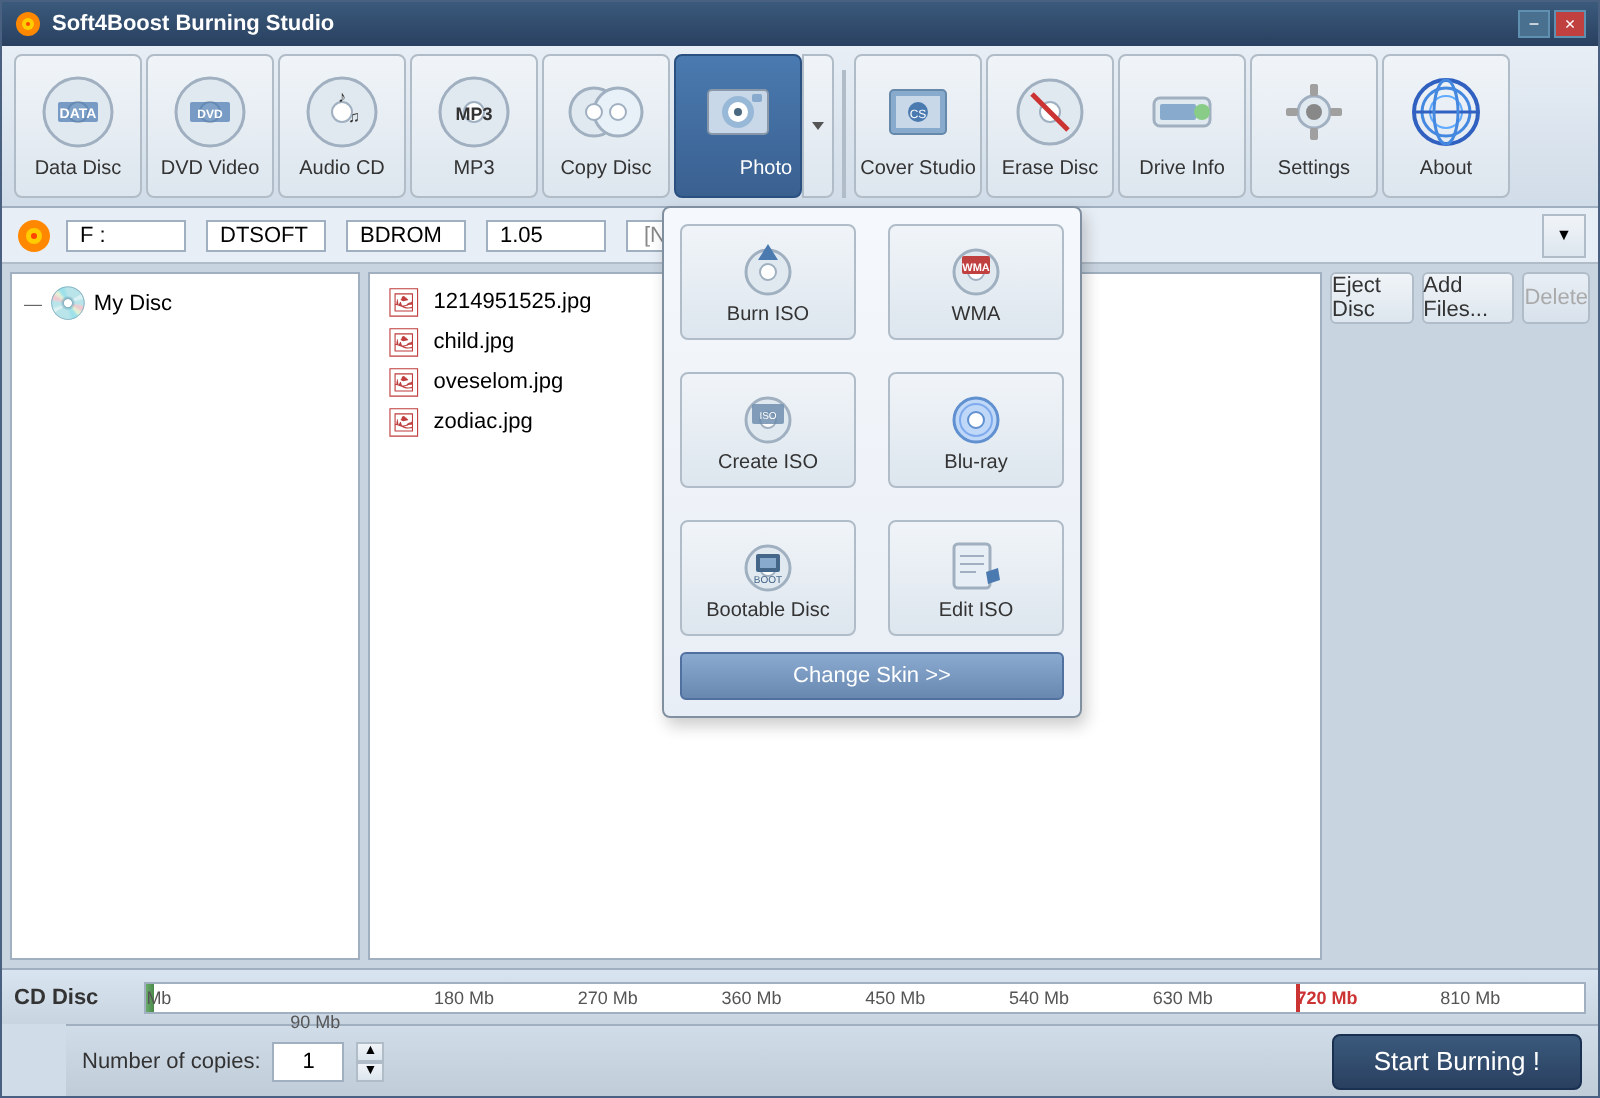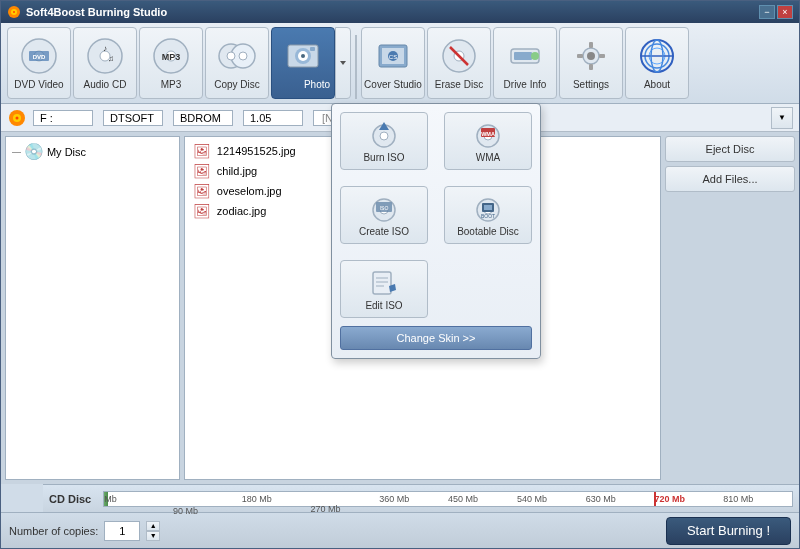--- a/index.html
+++ b/index.html
@@ -404,6 +404,17 @@
 
   <div class="toolbar">
 
+    <div class="tool-btn">
+      <div class="icon-area">
+        <svg width="38" height="38" viewBox="0 0 38 38">
+          <circle cx="19" cy="19" r="17" fill="#e0e8f0" stroke="#a0b0c0" stroke-width="1.5"></circle>
+          <circle cx="19" cy="19" r="5" fill="white" stroke="#a0b0c0" stroke-width="1"></circle>
+          <rect x="9" y="14" width="20" height="10" rx="1" fill="#4a7ab0" opacity="0.7"></rect>
+          <text x="19" y="22" text-anchor="middle" font-size="7" fill="white" font-weight="bold">DATA</text>
+        </svg>
+      </div>
+      <span class="label">Data Disc</span>
+    </div>
 
     <div class="tool-btn">
       <div class="icon-area">

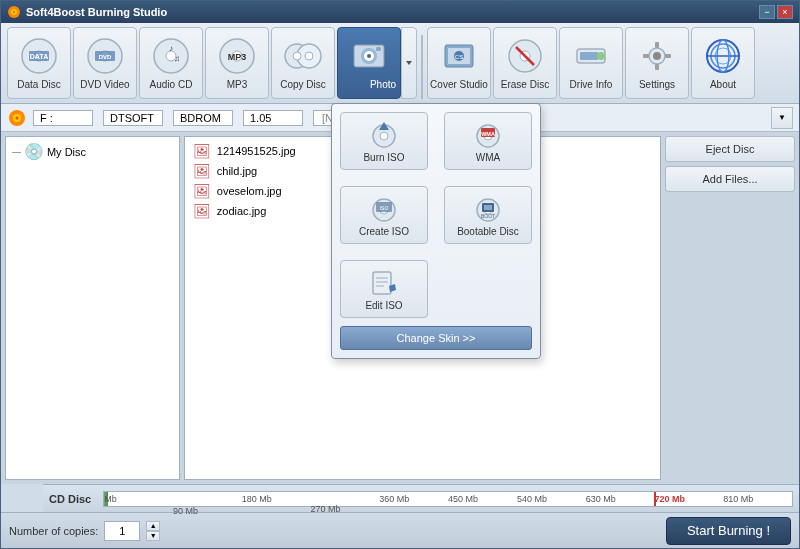--- a/index.html
+++ b/index.html
@@ -269,7 +269,7 @@
     .right-panel {
       width: 130px;
       display: flex;
-      flex-direction: column;
+      flex-direction: row;
       gap: 4px;
     }
     .right-btn {

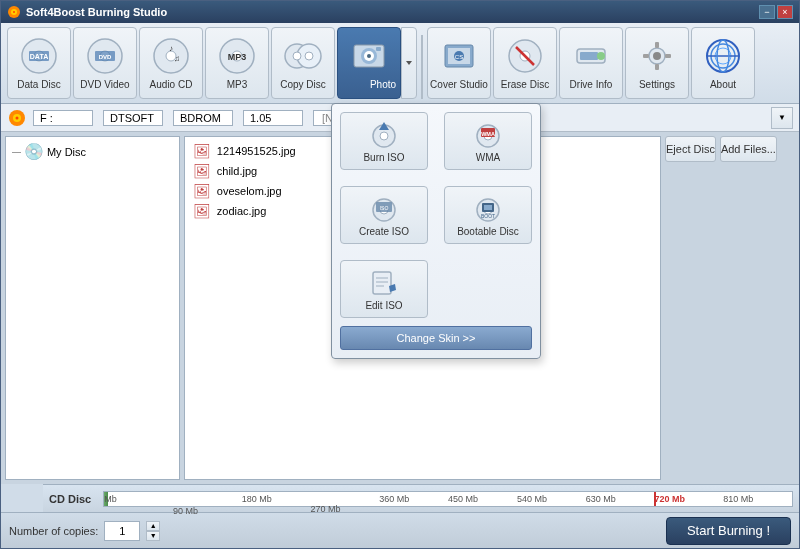--- a/index.html
+++ b/index.html
@@ -663,6 +663,7 @@
     <div class="right-panel">
       <div class="right-btn">Eject Disc</div>
       <div class="right-btn">Add Files...</div>
+      <div class="right-btn disabled">Delete</div>
     </div>
   </div>
 

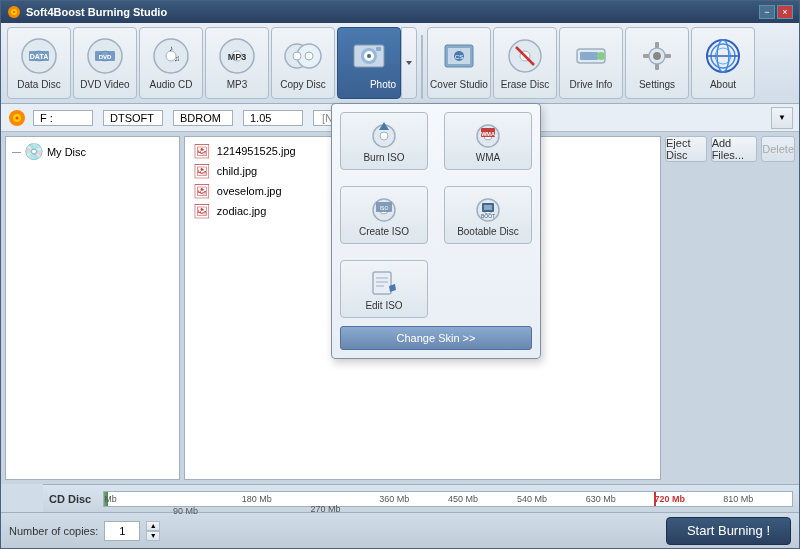--- a/index.html
+++ b/index.html
@@ -583,6 +583,16 @@
           <span class="label">Create ISO</span>
         </div>
 
+        <div class="popup-btn">
+          <div class="icon-area">
+            <svg width="34" height="28" viewBox="0 0 34 28">
+              <circle cx="17" cy="16" r="11" fill="#c0d8f8" stroke="#6090d0" stroke-width="1.5"></circle>
+              <circle cx="17" cy="16" r="4" fill="white" stroke="#6090d0" stroke-width="1"></circle>
+              <circle cx="17" cy="16" r="8" fill="none" stroke="#80aaee" stroke-width="1"></circle>
+            </svg>
+          </div>
+          <span class="label">Blu-ray</span>
+        </div>
 
         <div class="popup-btn">
           <div class="icon-area">

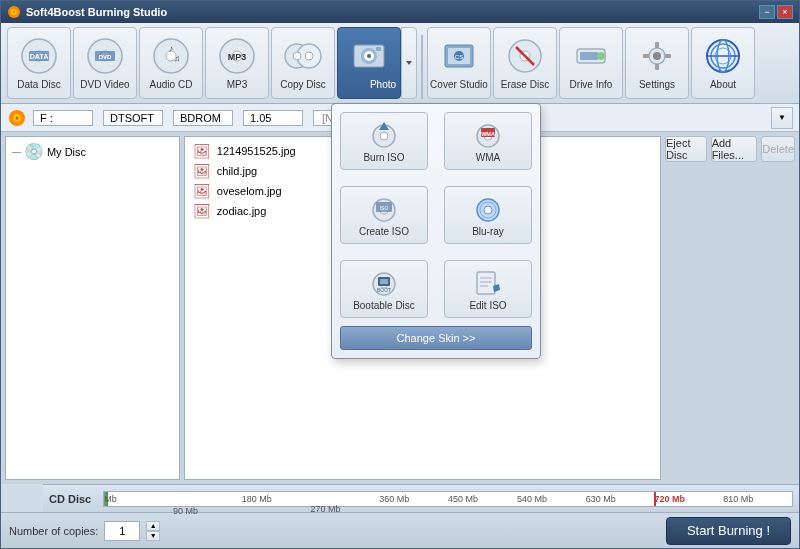--- a/index.html
+++ b/index.html
@@ -298,9 +298,8 @@
       display: flex;
       align-items: center;
       padding: 0 6px;
-      gap: 4px;
+      gap: 15px;
       position: relative;
-      margin-left: 42px;
     }
     .disc-label {
       font-size: 11px;

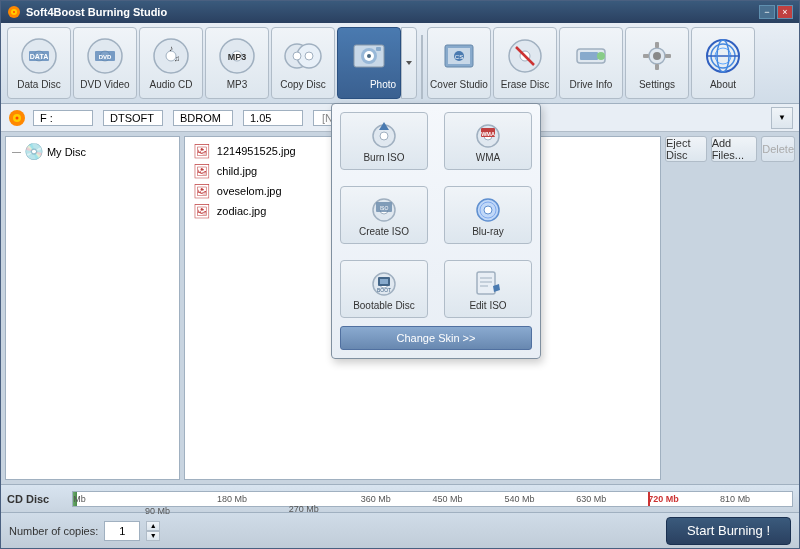--- a/index.html
+++ b/index.html
@@ -685,7 +685,7 @@
         <span style="position:absolute; left:0%; font-size:9px; color:#555; top:2px;">Mb</span>
         <span style="position:absolute; left:10%; font-size:9px; color:#555; top:14px;">90 Mb</span>
         <span style="position:absolute; left:20%; font-size:9px; color:#555; top:2px;">180 Mb</span>
-        <span style="position:absolute; left:30%; font-size:9px; color:#555; top:12px;">270 Mb</span>
+        <span style="position:absolute; left:30%; font-size:9px; color:#555; top:2px;">270 Mb</span>
         <span style="position:absolute; left:40%; font-size:9px; color:#555; top:2px;">360 Mb</span>
         <span style="position:absolute; left:50%; font-size:9px; color:#555; top:2px;">450 Mb</span>
         <span style="position:absolute; left:60%; font-size:9px; color:#555; top:2px;">540 Mb</span>

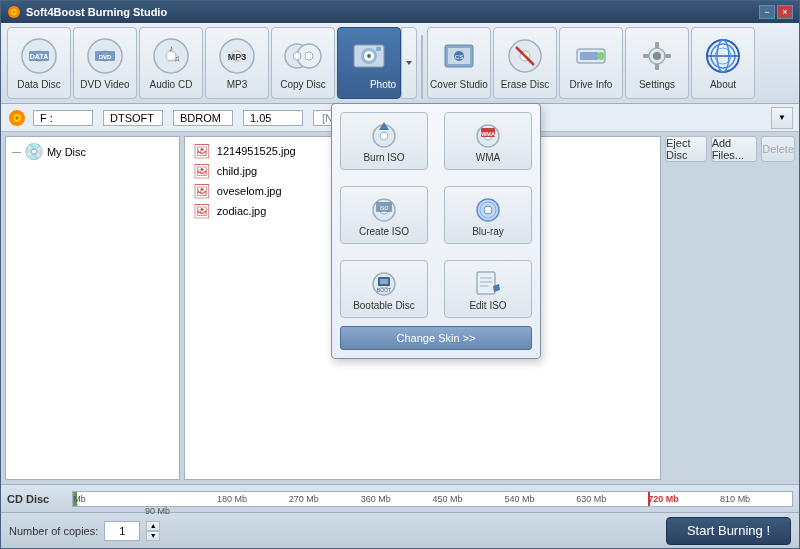--- a/index.html
+++ b/index.html
@@ -331,6 +331,7 @@
       align-items: center;
       padding: 0 8px;
       justify-content: space-between;
+      margin-left: 32px;
     }
     .copies-area {
       display: flex;

